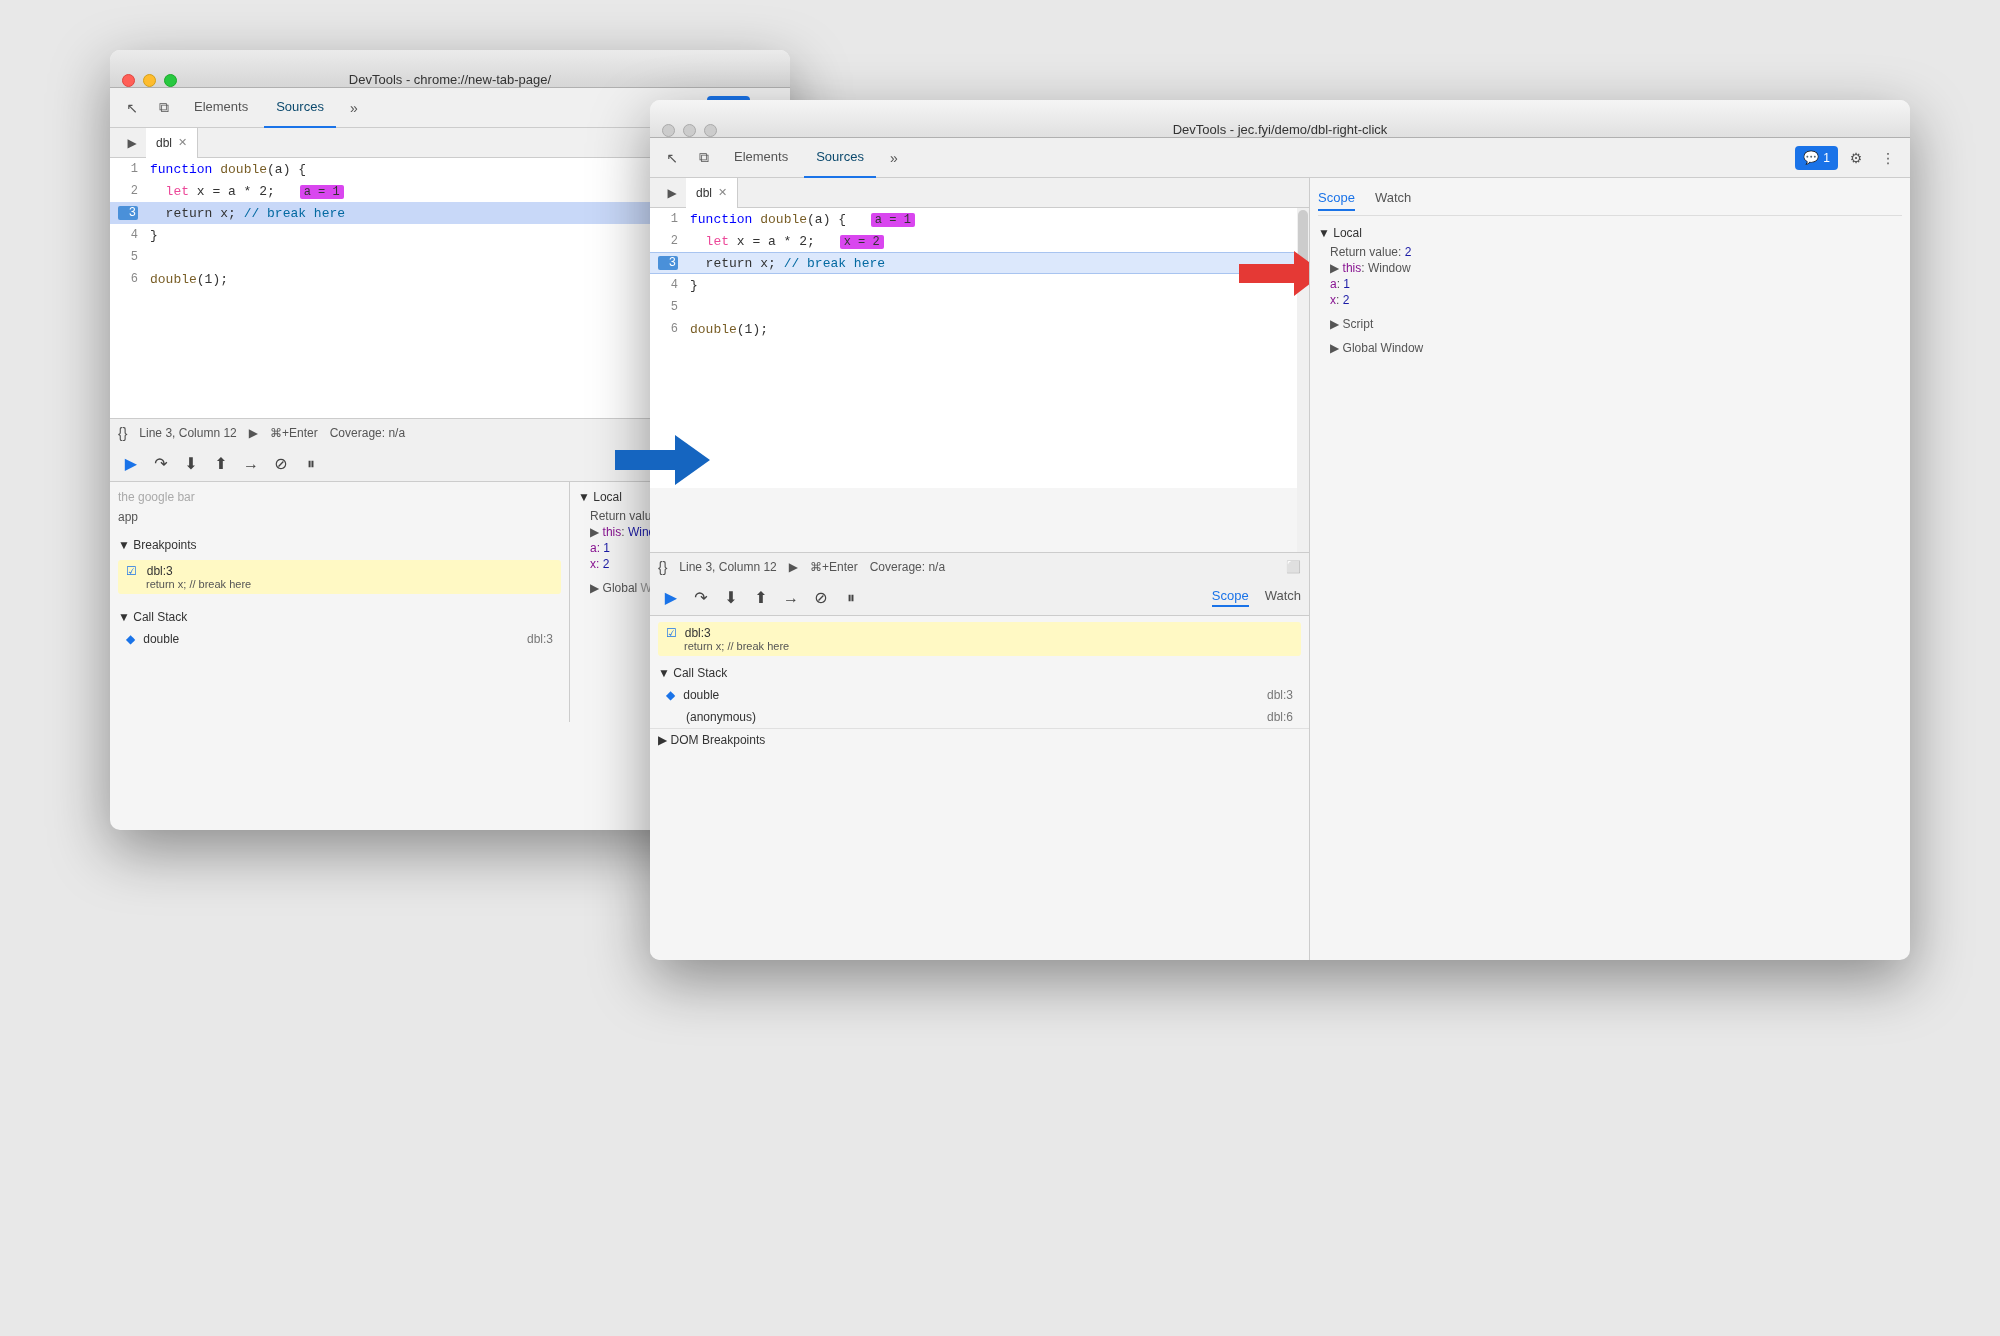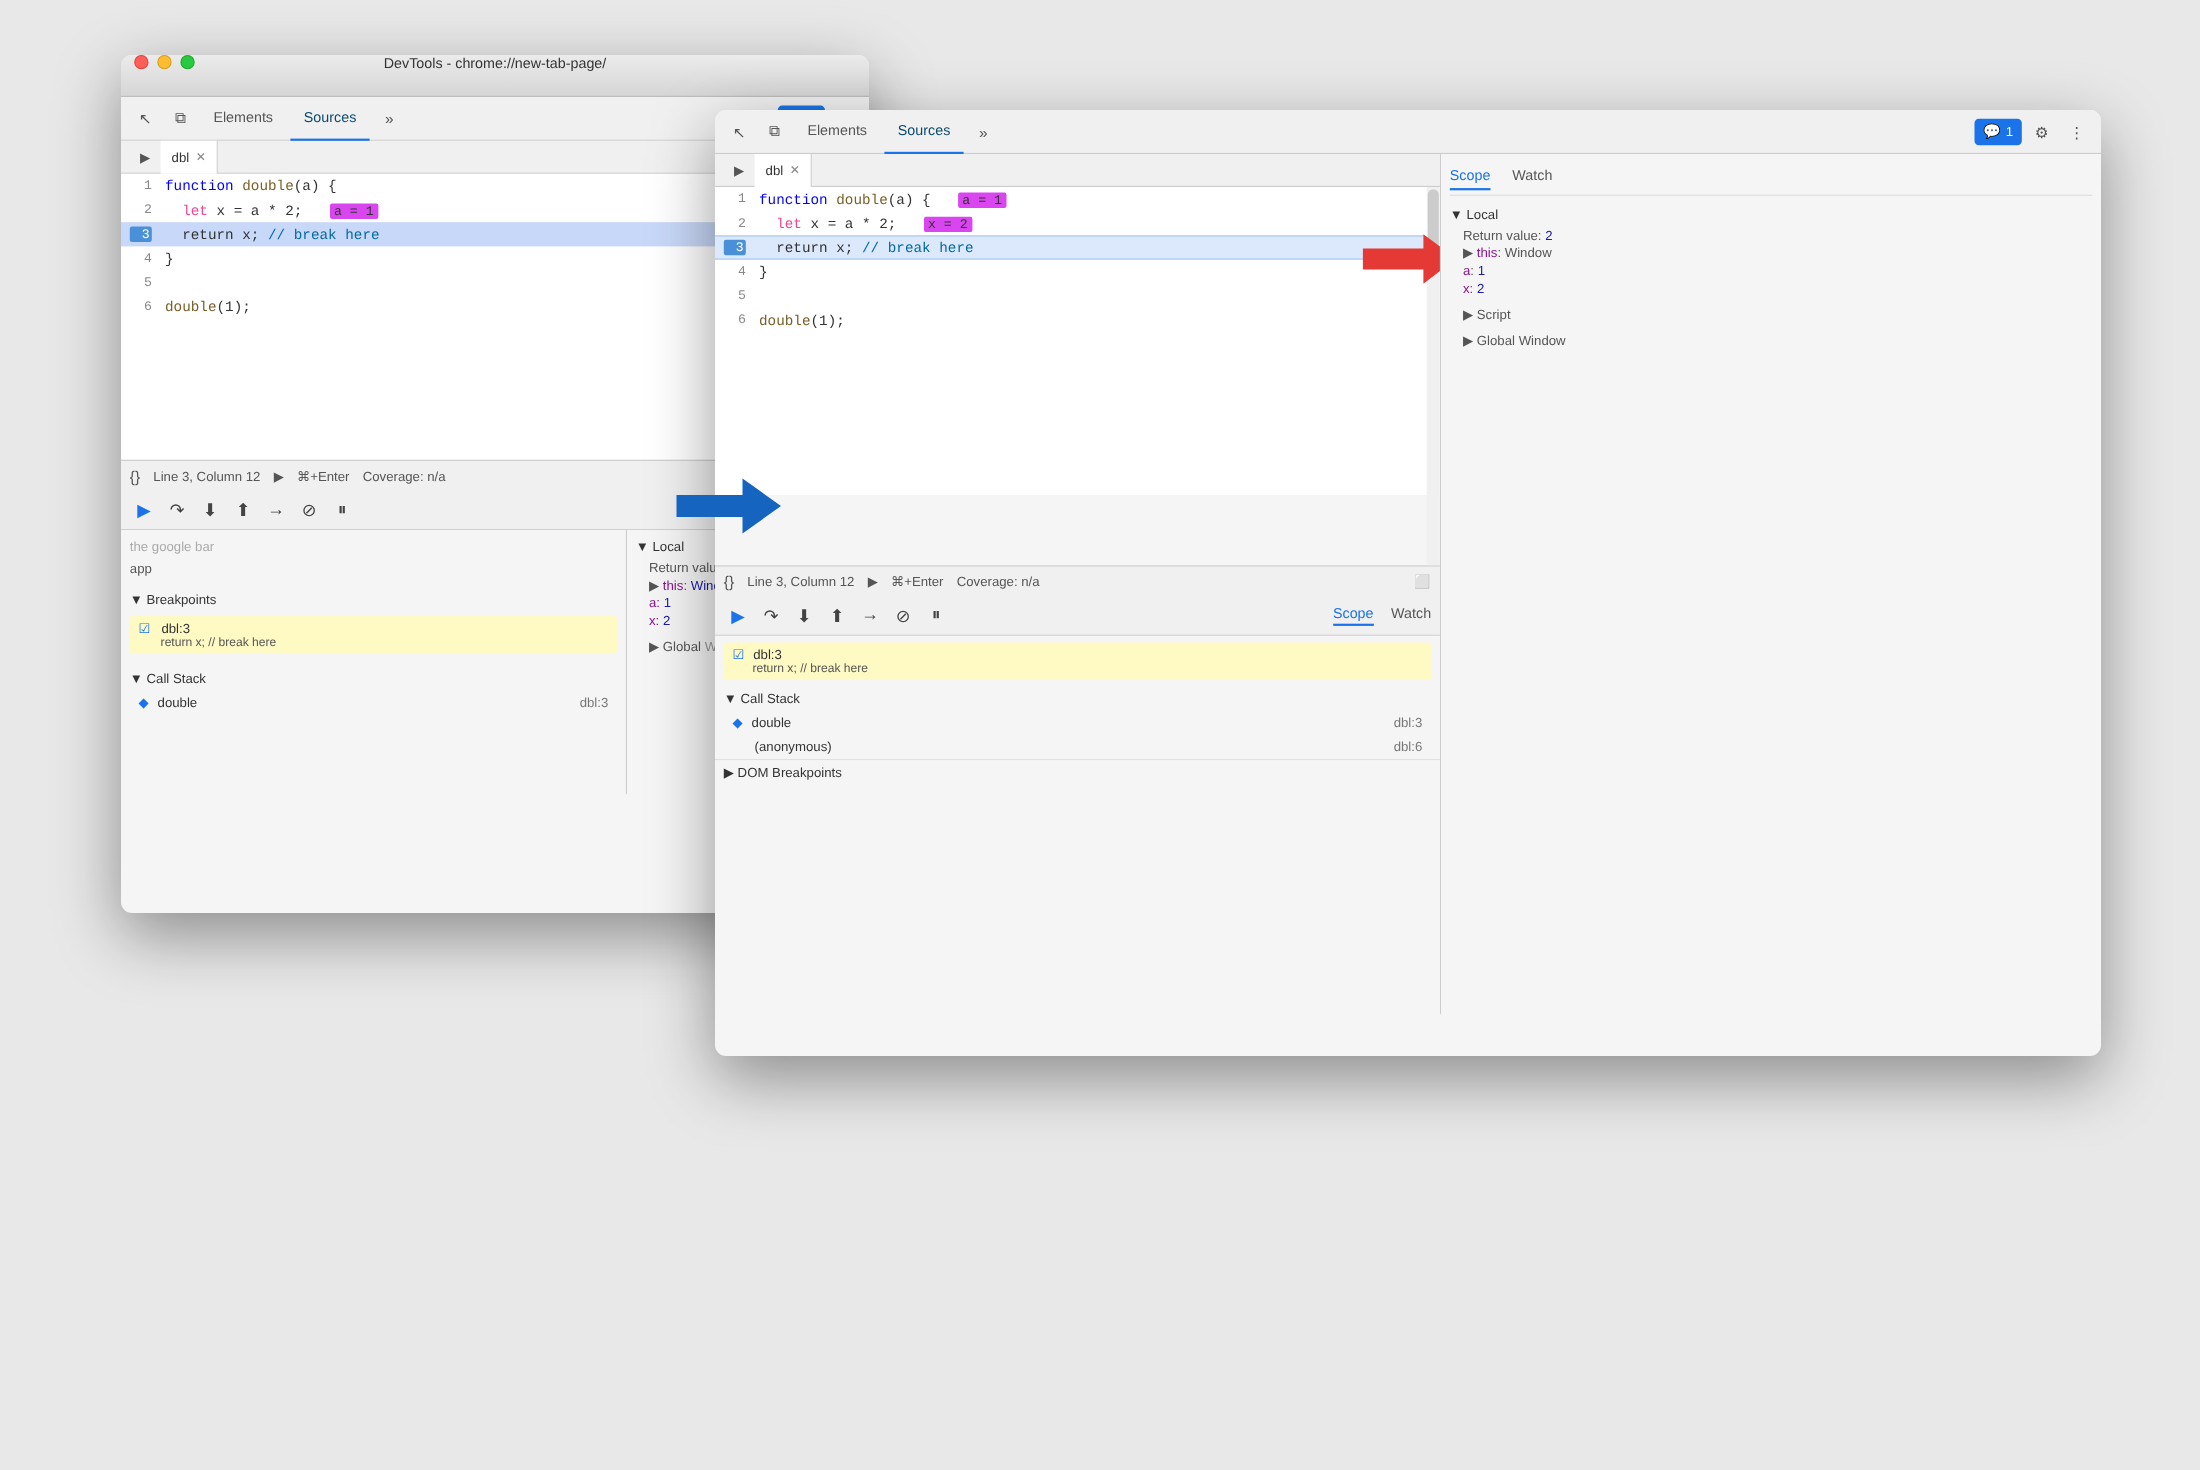--- a/index.html
+++ b/index.html
@@ -27,7 +27,7 @@
       background: linear-gradient(to bottom, #ebebeb, #d6d6d6);
       border-bottom: 1px solid #b0b0b0;
       display: flex;
-      align-items: flex-start;
+      align-items: flex-end;
       padding: 0 12px;
       position: relative;
     }

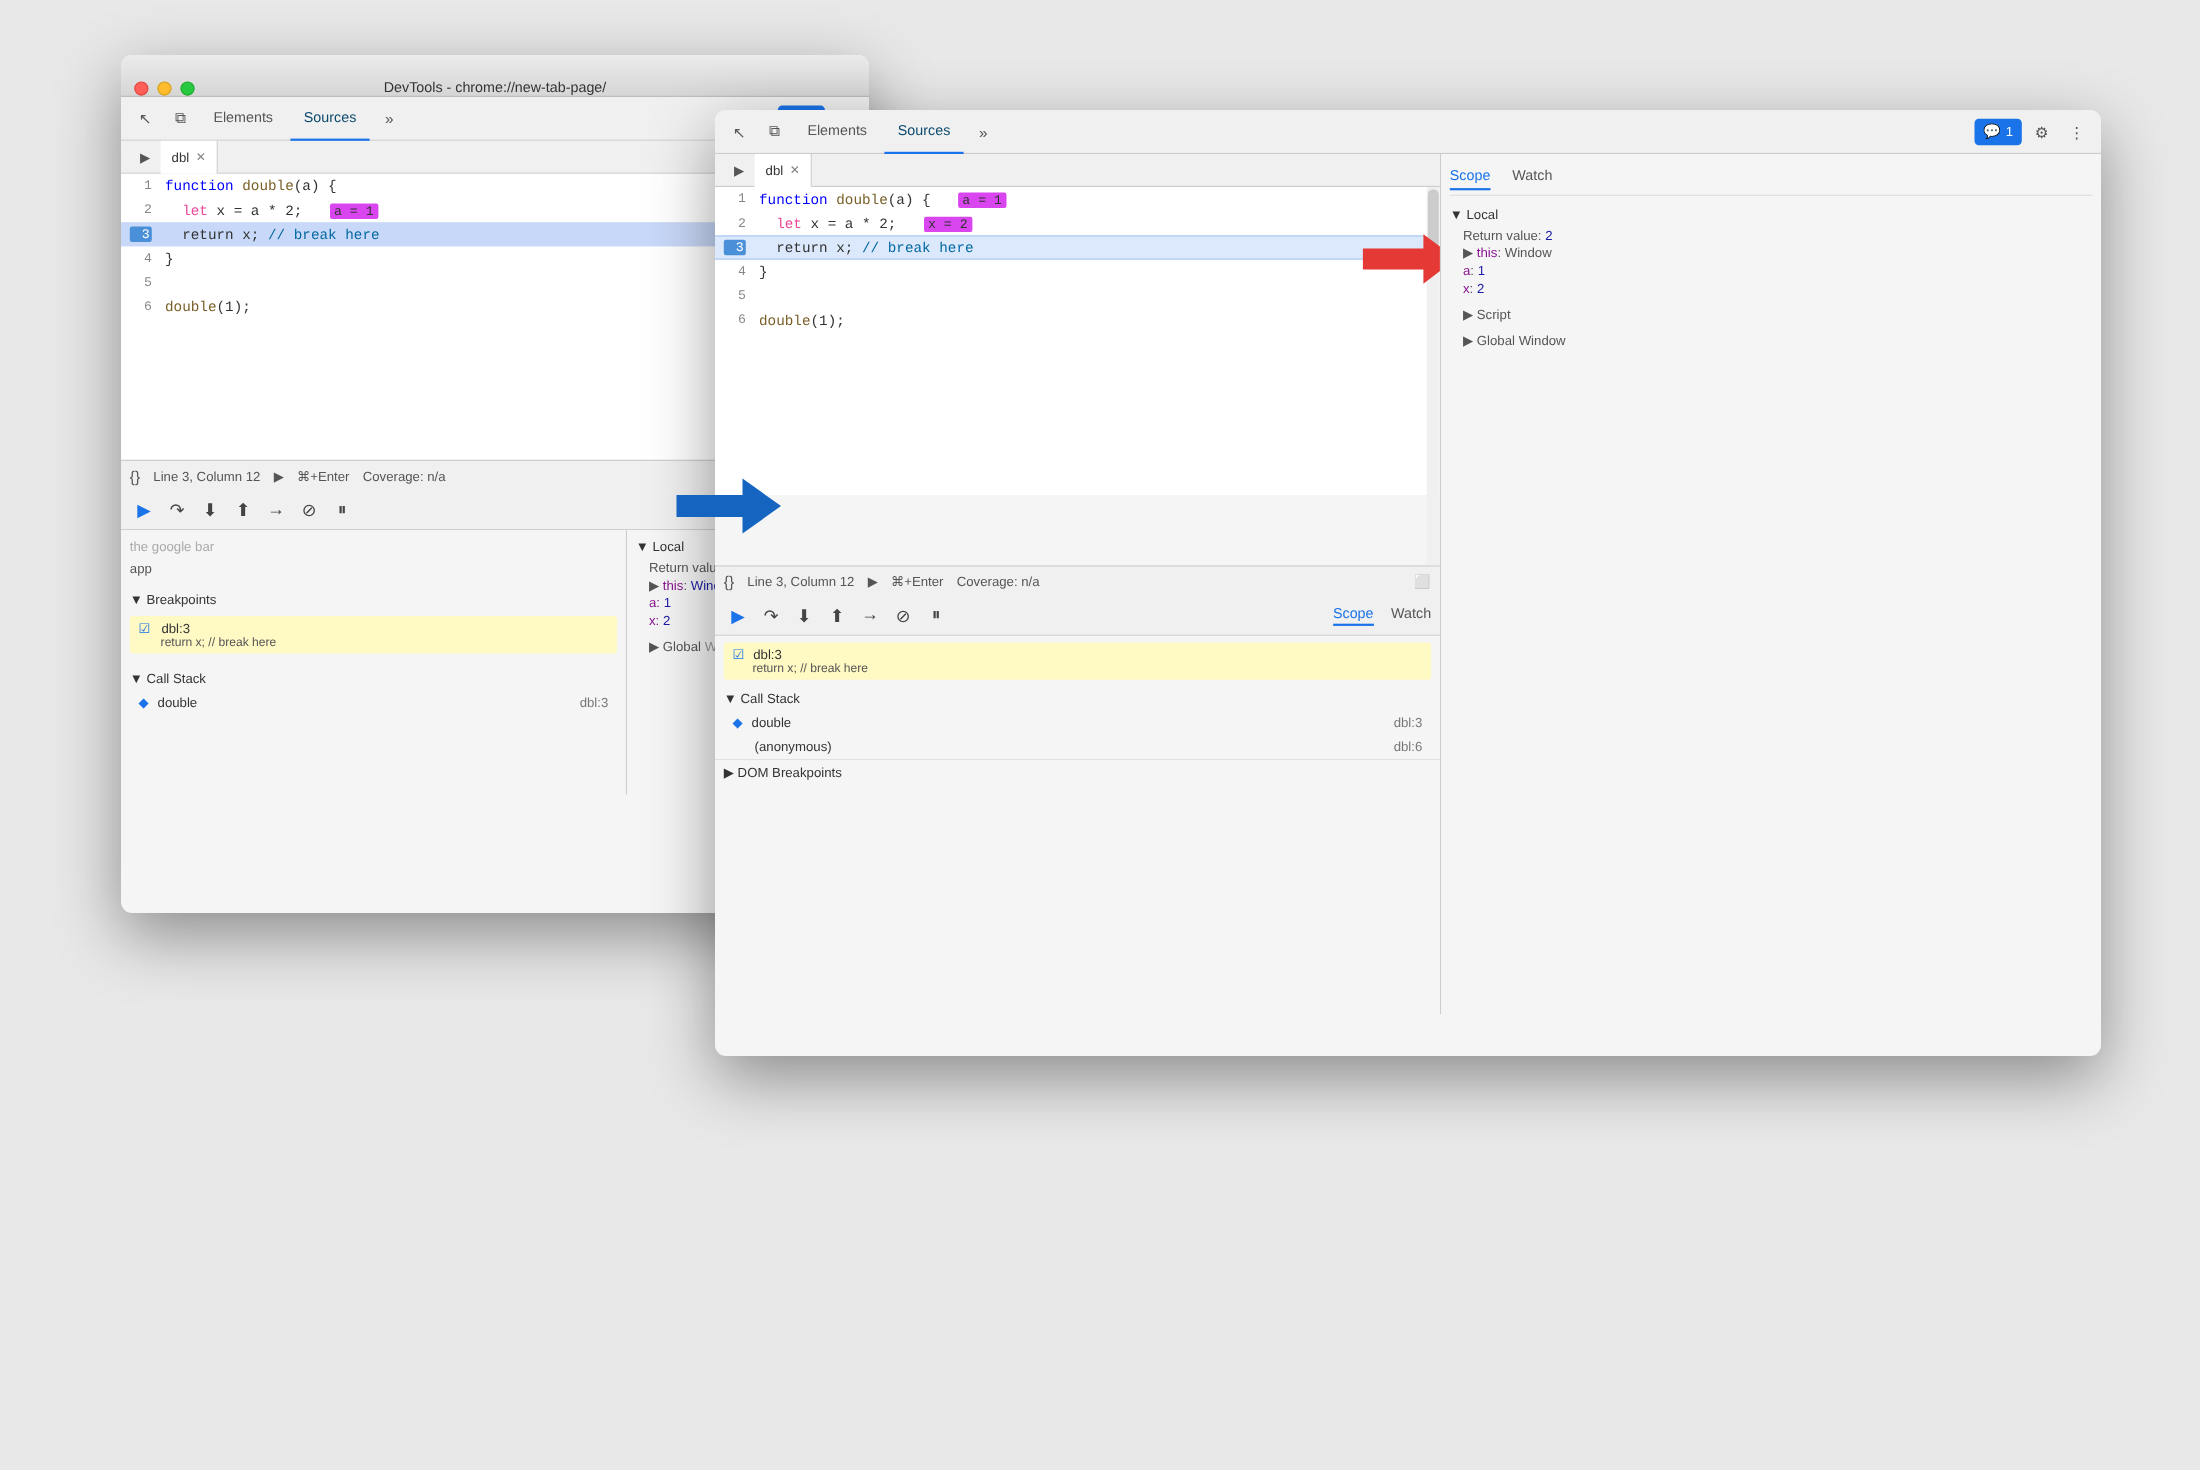--- a/index.html
+++ b/index.html
@@ -501,6 +501,14 @@
 
 <div class="devtools-window window2">
 
+  <div class="title-bar" style="background:linear-gradient(to bottom,#f5f5f5,#e0e0e0);">
+    <div class="traffic-lights">
+      <div class="traffic-light" style="background:#ccc;border:1px solid #aaa;"></div>
+      <div class="traffic-light" style="background:#ccc;border:1px solid #aaa;"></div>
+      <div class="traffic-light" style="background:#ccc;border:1px solid #aaa;"></div>
+    </div>
+    <span class="title-text">DevTools - jec.fyi/demo/dbl-right-click</span>
+  </div>
 
   <div class="devtools-toolbar">
     <div class="toolbar-icon">↖</div>

